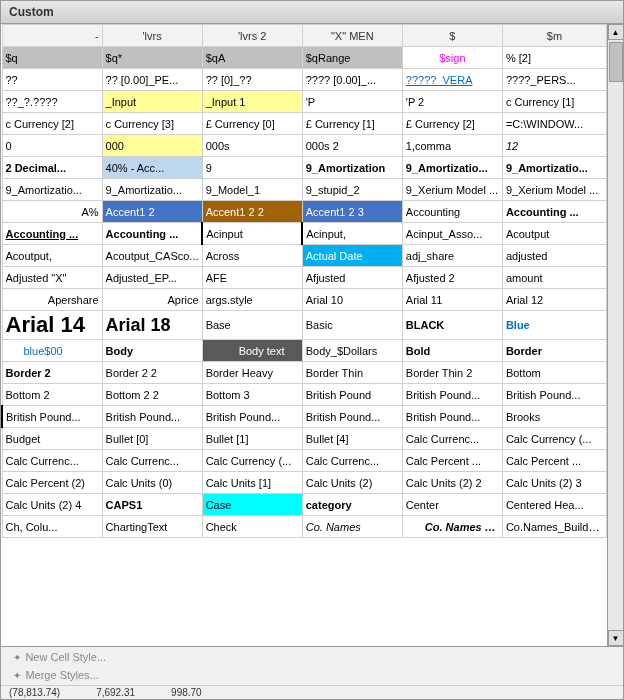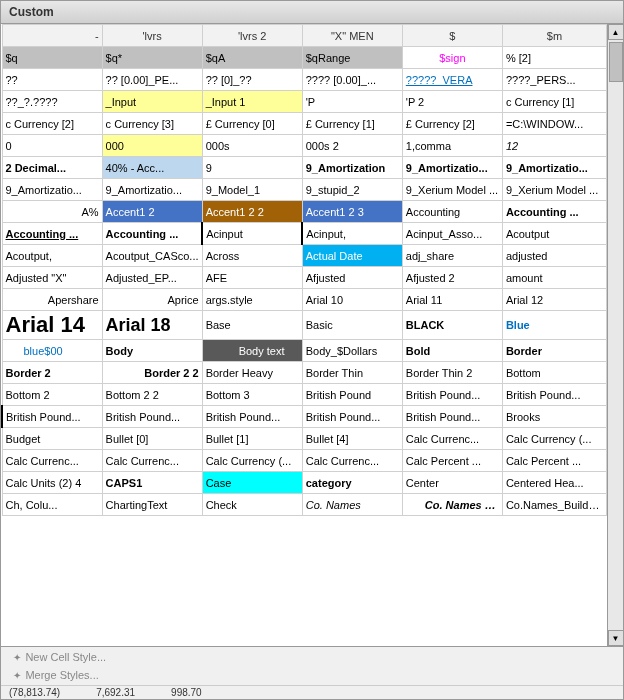--- a/index.html
+++ b/index.html
@@ -194,7 +194,7 @@
               </tr>
               <tr>
                 <td style="font-weight: bold;">Border 2</td>
-                <td style="font-weight: bold; text-align: right;">Border 2 2</td>
+                <td style="font-weight: normal;">Border 2 2</td>
                 <td>Border Heavy</td>
                 <td>Border Thin</td>
                 <td>Border Thin 2</td>

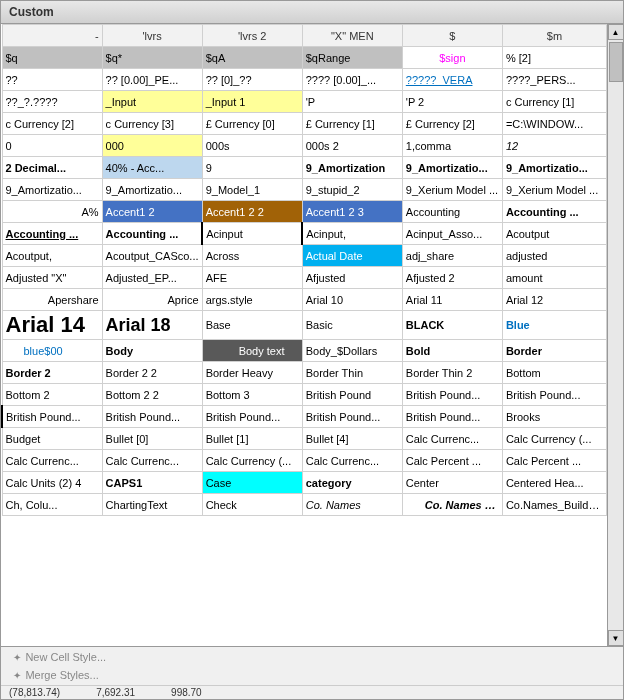--- a/index.html
+++ b/index.html
@@ -233,6 +233,14 @@
                 <td>Calc Percent ...</td>
               </tr>
               <tr>
+                <td>Calc Percent (2)</td>
+                <td>Calc Units (0)</td>
+                <td>Calc Units [1]</td>
+                <td>Calc Units (2)</td>
+                <td>Calc Units (2) 2</td>
+                <td>Calc Units (2) 3</td>
+              </tr>
+              <tr>
                 <td>Calc Units (2) 4</td>
                 <td style="font-weight: bold;">CAPS1</td>
                 <td style="background: rgb(0, 255, 255);">Case</td>

